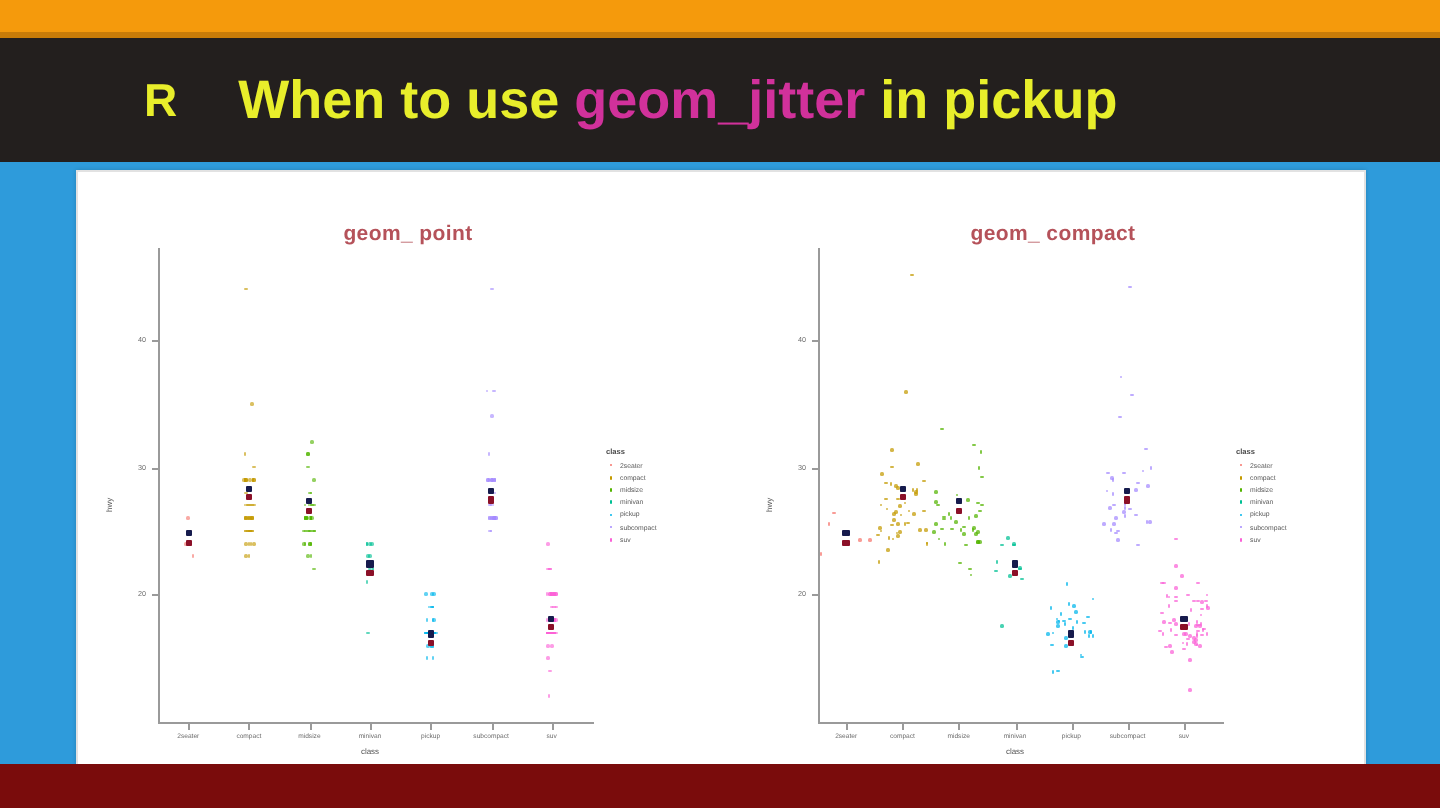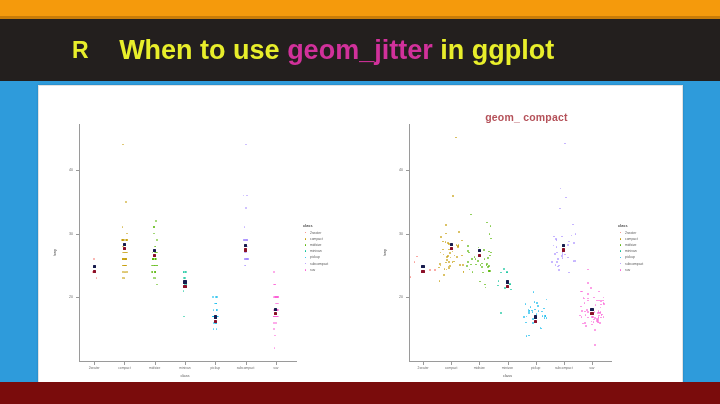--- a/index.html
+++ b/index.html
@@ -136,7 +136,7 @@
   <div class="header"></div>
   <div class="title-row">
     <span class="title-r">R</span>
-    <span class="title-main"><span>When to use </span><span class="title-code">geom_jitter</span><span> in ggplot</span></span>
+    <span class="title-main"><span>When to use </span><span class="title-code">geom_jitter</span><span> in pickup</span></span>
   </div>
 
   <div class="content-card">

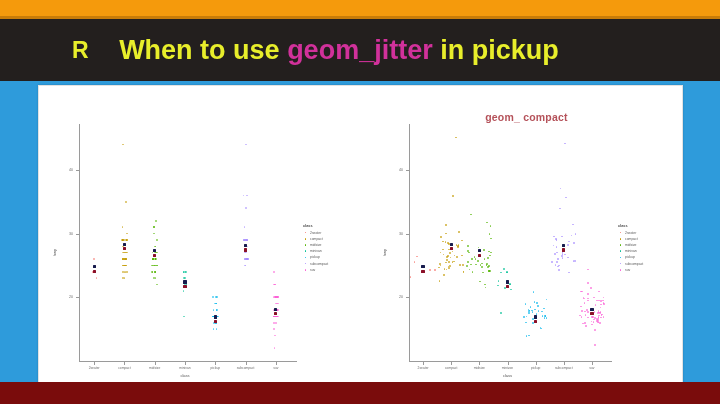--- a/index.html
+++ b/index.html
@@ -141,6 +141,7 @@
 
   <div class="content-card">
     <div class="panel" id="panel-left">
+        <div class="panel-title" style="color: rgb(181, 82, 90);">geom_ point</div>
         <div class="axis-line" style="left: 40px; top: 38px; width: 1px; height: 237px;"></div>
         <div class="axis-line" style="left: 40px; top: 275px; width: 218px; height: 1px;"></div>
         <div class="tick" style="left: 37px; top: 211.286px;"></div>

